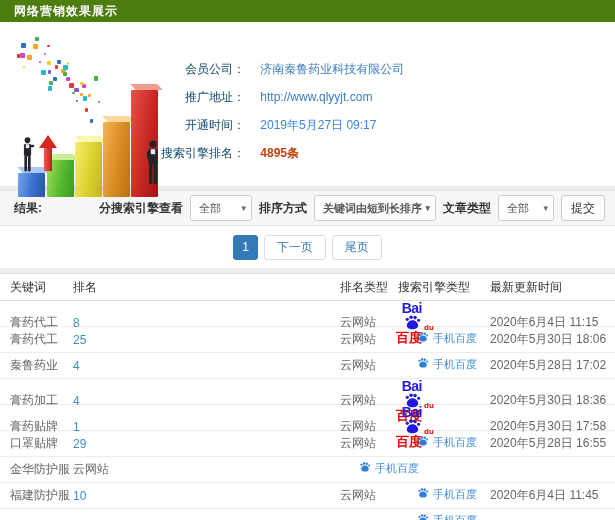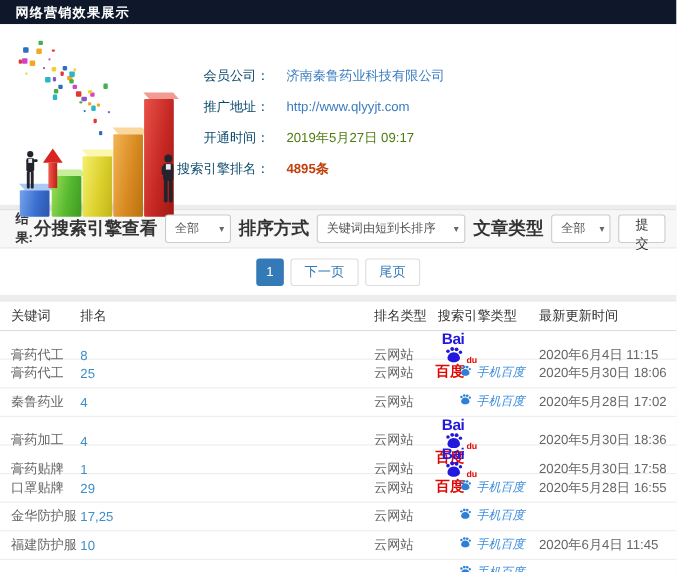--- a/index.html
+++ b/index.html
@@ -8,7 +8,7 @@
           font-family:"Liberation Sans", sans-serif; }
 
   
-  .topbar { height:22px; background:#0f172a; color:#fff; font-size:12px; font-weight:bold;
+  .topbar { height:22px; background:#4d7c0f; color:#fff; font-size:12px; font-weight:bold;
             line-height:22px; padding-left:14px; letter-spacing:1px; }
 
   

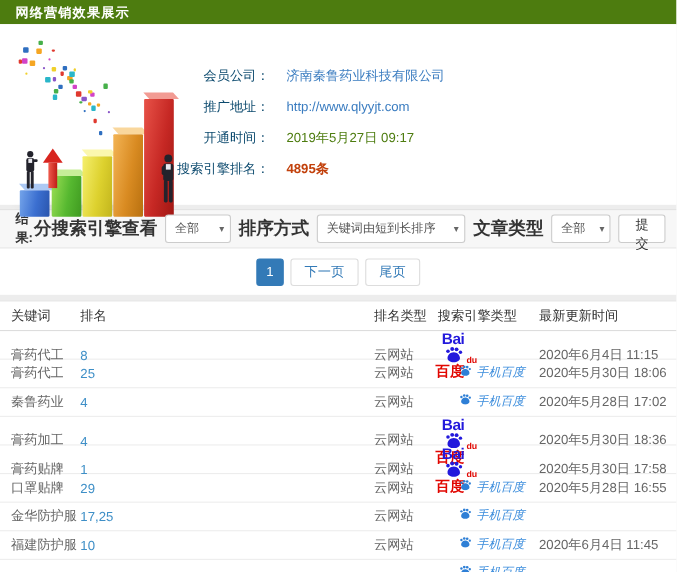--- a/index.html
+++ b/index.html
@@ -16,7 +16,7 @@
   .info-list { position:absolute; left:145px; top:33px; }
   .info-row { height:28px; line-height:28px; font-size:12px; white-space:nowrap; }
   .info-label { display:inline-block; width:100px; text-align:right; color:#0c4a6e; }
-  .info-value { margin-left:12px; color:#4d7c0f; }
+  .info-value { margin-left:12px; color:#3b82f6; }
   .info-value.link { color:#3a7cc0; text-decoration:none; cursor:pointer; }
   .info-value.hl { color:#c2410c;font-weight:bold; }
 

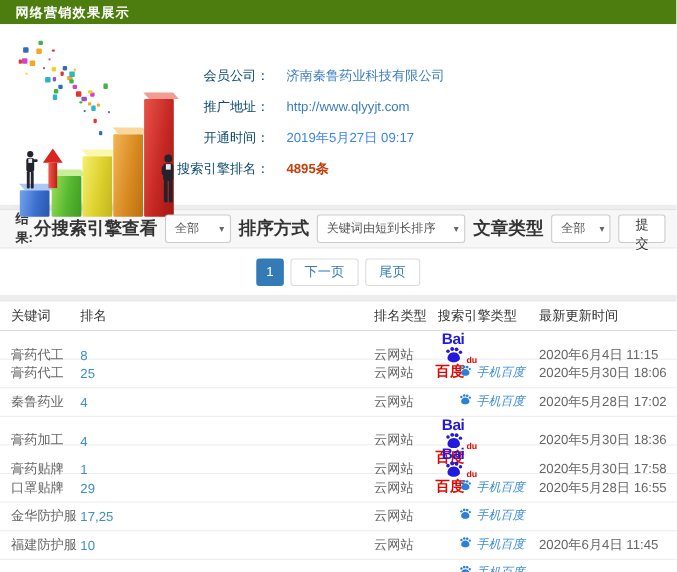--- a/index.html
+++ b/index.html
@@ -52,7 +52,7 @@
                 display:flex; align-items:center; padding:0 10px 0 14px; }
   .result-label { font-size:12px; font-weight:bold; color:#333; }
   .filter-controls { margin-left:auto; display:flex; align-items:center; gap:7px; }
-  .f-label { font-size:16px; font-weight:bold; color:#333; white-space:nowrap; }
+  .f-label { font-size:12px; font-weight:bold; color:#333; white-space:nowrap; }
   .select { position:relative; height:26px; line-height:24px; background:#fff; border:1px solid #ccc;
             border-radius:3px; font-size:11px; color:#555; padding:0 17px 0 8px; cursor:pointer; white-space:nowrap; }
   .select .caret { position:absolute; right:5px; top:0; font-size:9px; color:#666; }

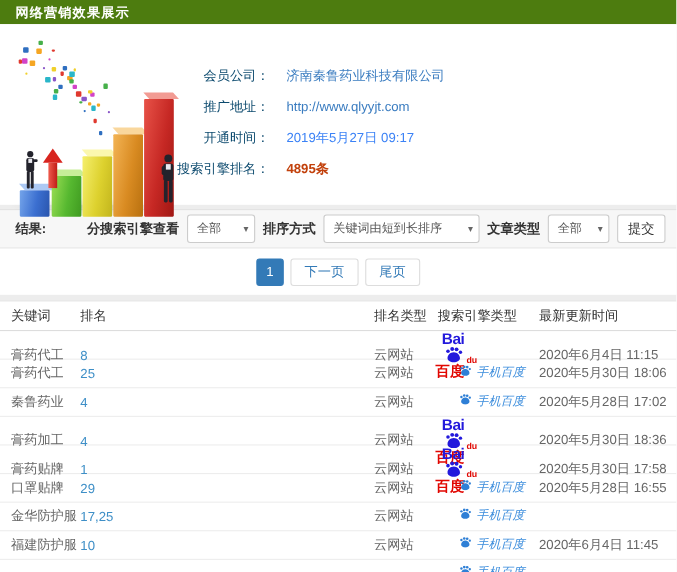--- a/index.html
+++ b/index.html
@@ -56,7 +56,7 @@
   .select { position:relative; height:26px; line-height:24px; background:#fff; border:1px solid #ccc;
             border-radius:3px; font-size:11px; color:#555; padding:0 17px 0 8px; cursor:pointer; white-space:nowrap; }
   .select .caret { position:absolute; right:5px; top:0; font-size:9px; color:#666; }
-  .sel-engine { width:62px; } .sel-sort { width:142px; } .sel-article { width:56px; }
+  .sel-engine { width:62px; } .sel-sort { width:122px;font-weight:bold; } .sel-article { width:56px; }
   .submit-btn { height:26px; padding:0 9px; background:#fff; border:1px solid #ccc; border-radius:3px;
                 font-size:12px; color:#333; cursor:pointer; font-family:inherit; }
 

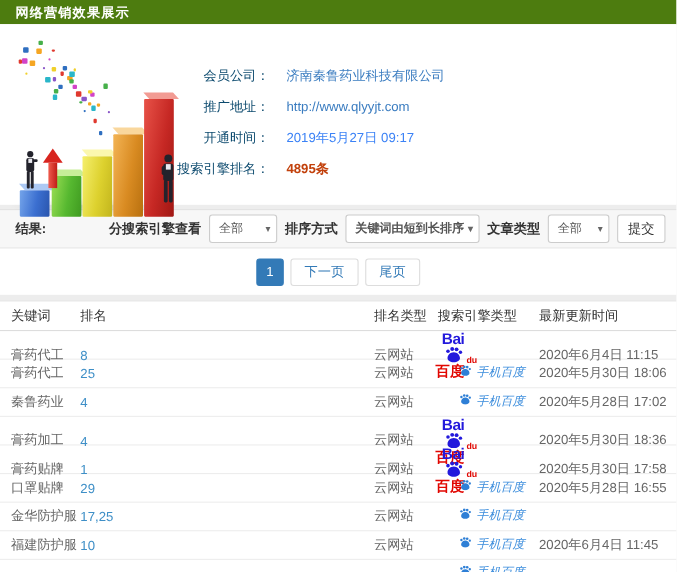--- a/index.html
+++ b/index.html
@@ -84,7 +84,7 @@
   .m-paw { width:12px; height:13px; color:#2e7fd6; margin-right:4px; }
   .m-paw svg { width:12px; height:10px; display:block; }
   .m-paw .m-line { width:11px; height:2px; background:#e10601; border-radius:1px; margin-top:1px; }
-  .m-text { font-size:11px; color:#3c8ddc; white-space:nowrap;font-style:italic; }
+  .m-text { font-size:11px; color:#3c8ddc; white-space:nowrap; }
 </style>
 </head>
 <body>

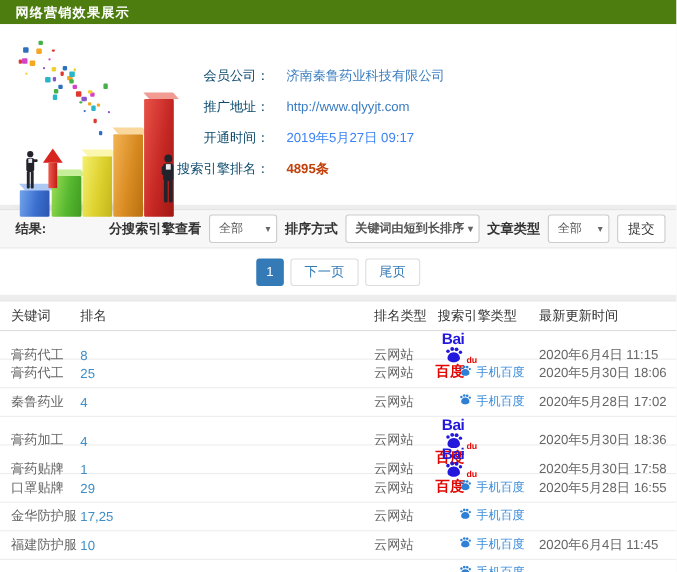--- a/index.html
+++ b/index.html
@@ -345,7 +345,6 @@
 
     <div class="trow">
       <span class="c-kw">金华防护服</span>
-      <span class="c-rank">17,25</span>
       <span class="c-type">云网站</span>
       <span class="c-eng"><span class="bd-mobile">
               <span class="m-paw"><svg viewBox="0 0 24 21" fill="currentColor">

